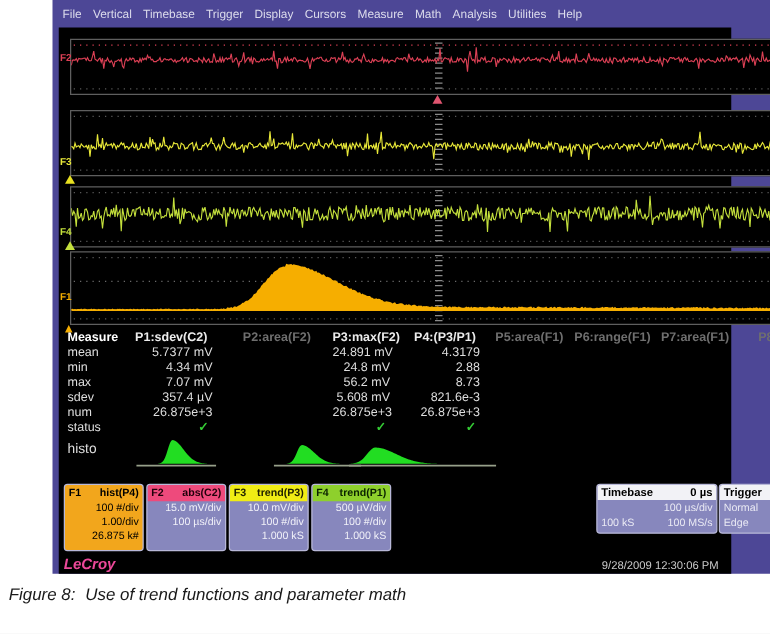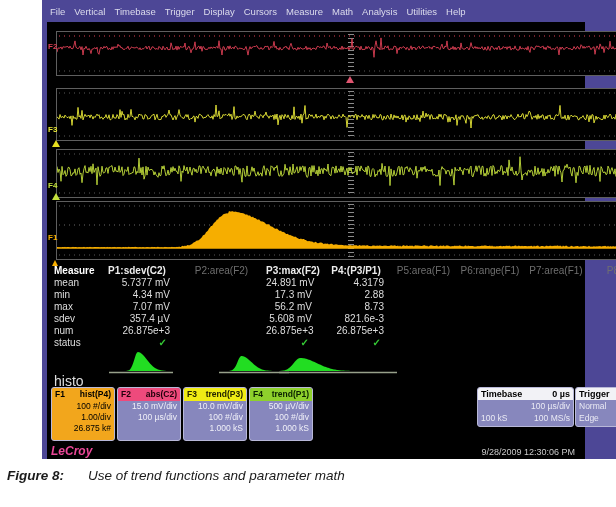--- a/index.html
+++ b/index.html
@@ -24,7 +24,7 @@
   .mcell{text-align:right;padding-right:9px;overflow:hidden;white-space:nowrap;}
   .mlabel{text-align:left;padding-left:3px;}
   .mhdr{text-align:center;padding-right:2px;font-weight:bold;color:#ececec;}
-  .mhdr.inactive{color:#6f6f6f;font-weight:normal;}
+  .mhdr.inactive{color:#6f6f6f;font-weight:bold;}
   .mtitle{font-weight:bold;color:#fff;text-align:left;padding-left:3px;}
   .check{color:#35cc35;font-weight:bold;padding-right:12px;}
   .histo-row{position:relative;height:27px;}

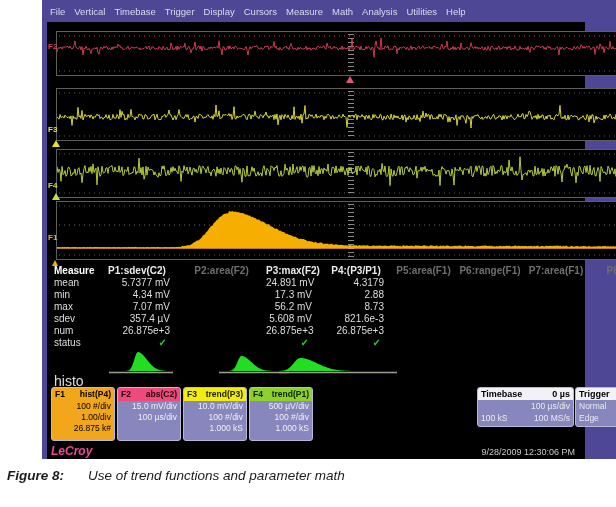--- a/index.html
+++ b/index.html
@@ -186,7 +186,7 @@
             <span class="mlabel">min</span>
             <span class="mcell">4.34 mV</span>
             <span class="mcell"></span>
-            <span class="mcell">17.3 mV</span>
+            <span class="mcell">24.8 mV</span>
             <span class="mcell">2.88</span>
             <span class="mcell"></span>
             <span class="mcell"></span>

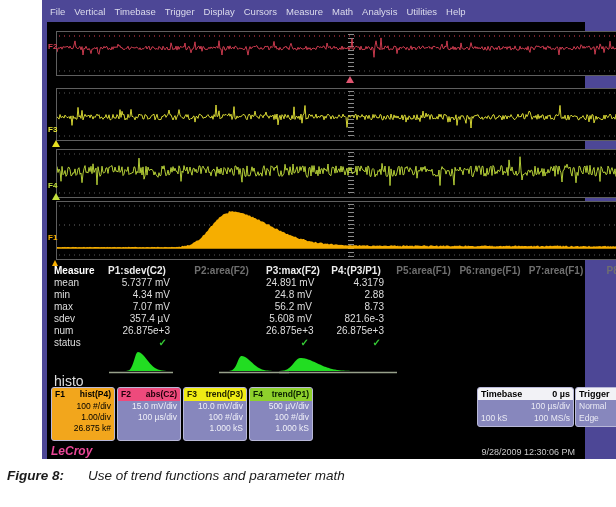--- a/index.html
+++ b/index.html
@@ -28,7 +28,7 @@
   .mtitle{font-weight:bold;color:#fff;text-align:left;padding-left:3px;}
   .check{color:#35cc35;font-weight:bold;padding-right:12px;}
   .histo-row{position:relative;height:27px;}
-  .histo-label{position:absolute;left:3px;top:24px;font-size:14px;}
+  .histo-label{position:absolute;left:3px;top:4px;font-size:11px;}
   .spark{position:absolute;bottom:1px;}
   
   .descrow{position:absolute;left:4px;top:365px;width:608px;height:56px;}

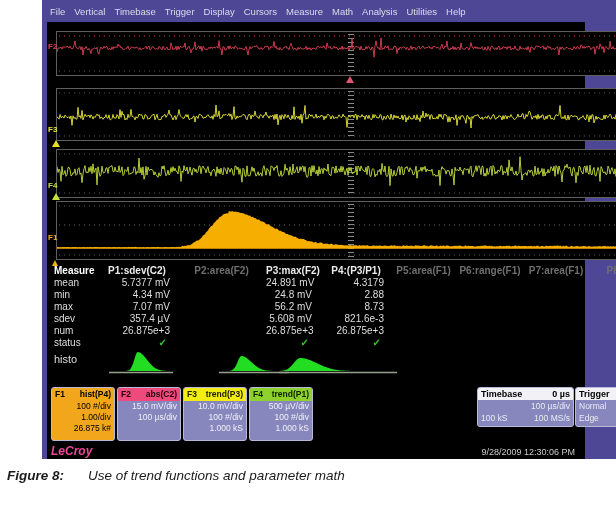--- a/index.html
+++ b/index.html
@@ -49,7 +49,7 @@
   .logo{position:absolute;left:4px;top:422px;font-size:12px;font-weight:bold;font-style:italic;color:#ec4899;}
   .stamp{position:absolute;right:10px;top:425px;font-size:9px;color:#c9c9c9;}
   .caption{position:absolute;left:7px;top:468px;font-size:13.5px;font-style:italic;color:#1a1a1a;}
-  .caption .cl{font-weight:bold;margin-right:24px;}
+  .caption .cl{font-weight:normal;margin-right:8px;}
 </style>
 </head>
 <body>

